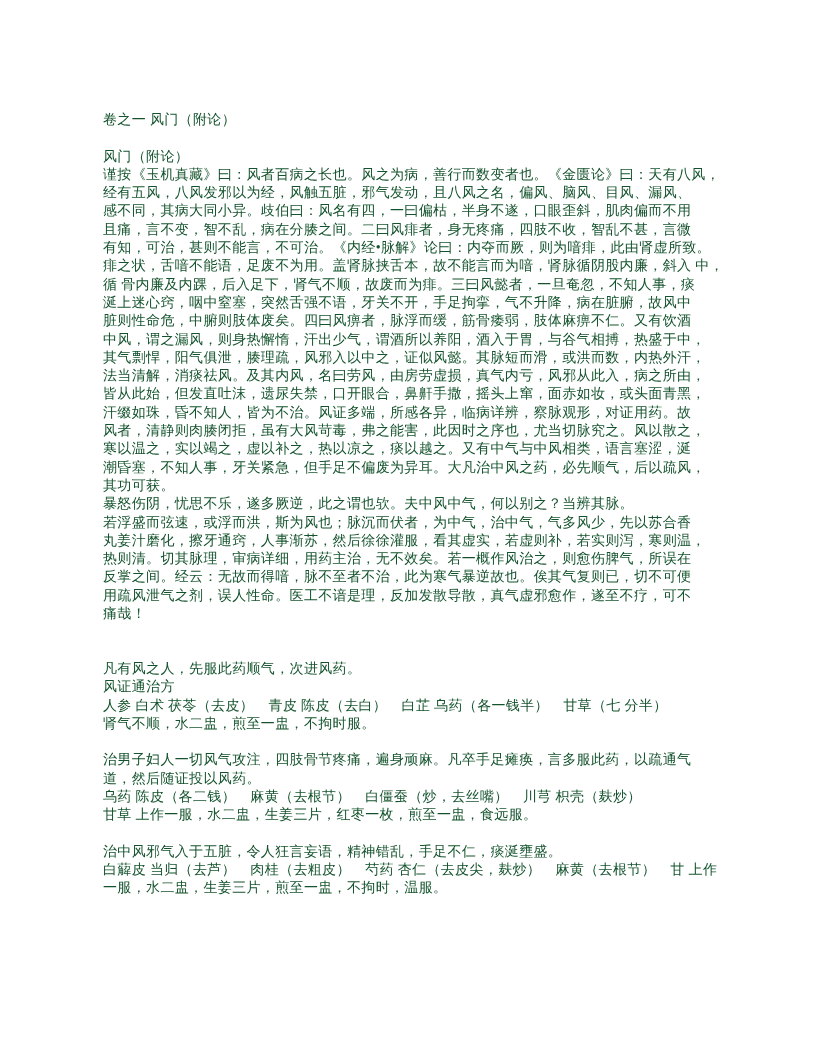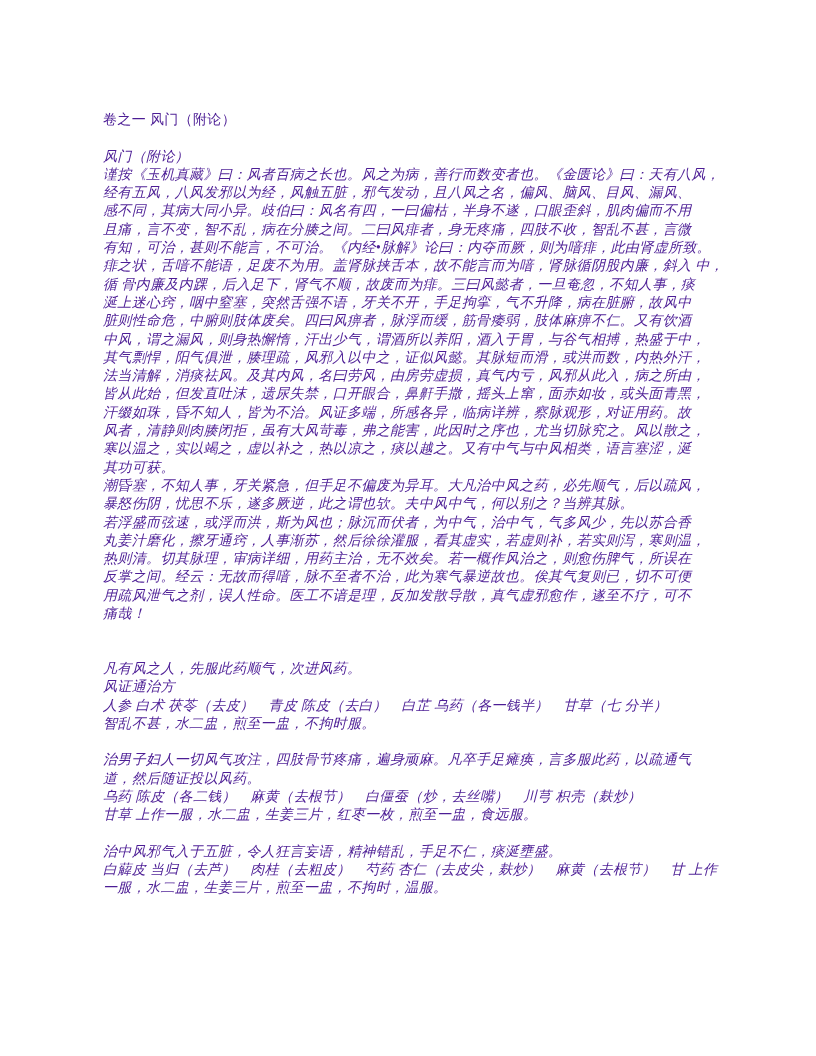--- a/index.html
+++ b/index.html
@@ -18,7 +18,7 @@
     font-family: "Liberation Serif", "DejaVu Serif", serif;
     font-size: 14px;
     line-height: 18.3px;
-    color: #4c1d95;
+    color: #14532d;
   }
   .line {
     white-space: pre;

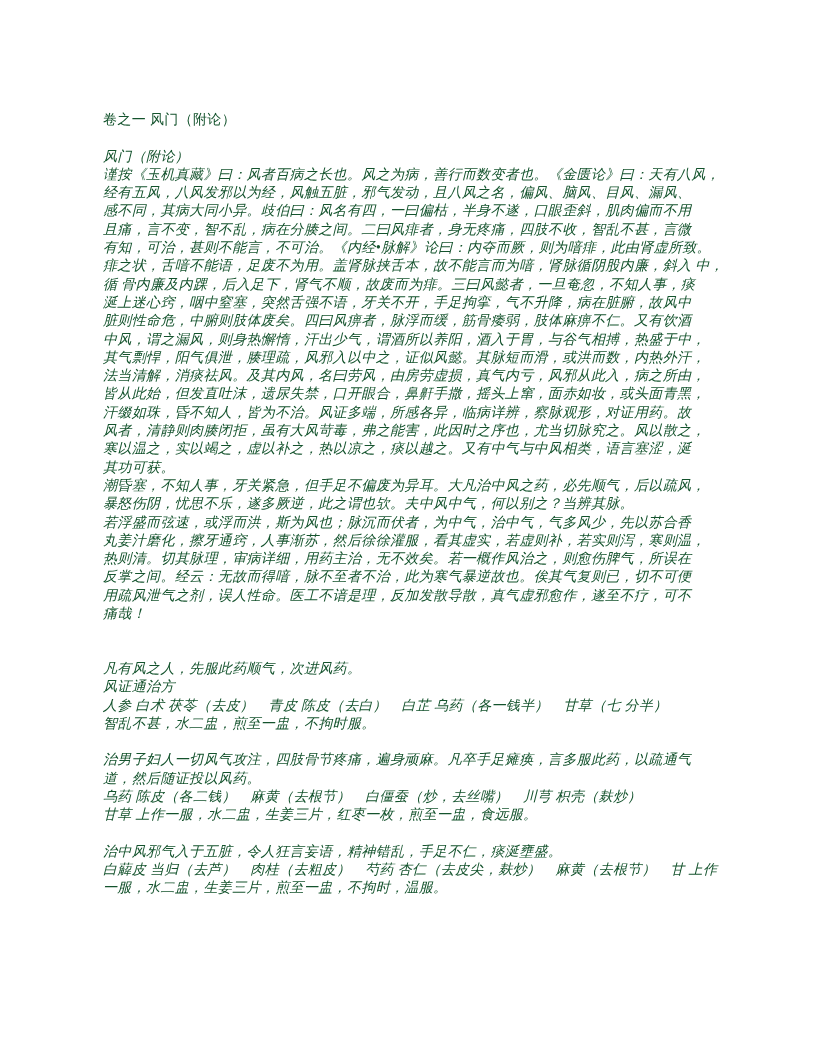--- a/index.html
+++ b/index.html
@@ -24,7 +24,6 @@
     white-space: pre;
     height: 18.3px;
     letter-spacing: 0.35px;
-    font-style: italic;
   }
   .title-line {
     white-space: pre;

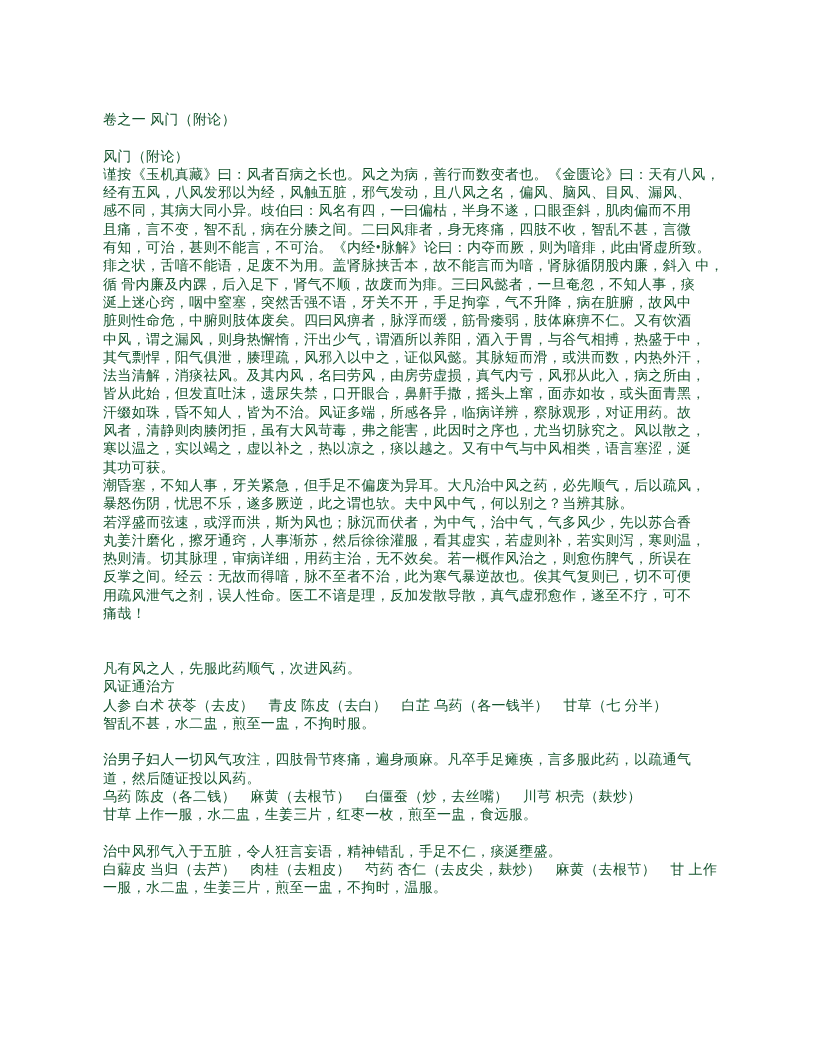--- a/index.html
+++ b/index.html
@@ -55,8 +55,8 @@
       <div class="line">汗缀如珠，昏不知人，皆为不治。风证多端，所感各异，临病详辨，察脉观形，对证用药。故</div>
       <div class="line">风者，清静则肉腠闭拒，虽有大风苛毒，弗之能害，此因时之序也，尤当切脉究之。风以散之，</div>
       <div class="line">寒以温之，实以竭之，虚以补之，热以凉之，痰以越之。又有中气与中风相类，语言塞涩，涎</div>
+      <div class="line">潮昏塞，不知人事，牙关紧急，但手足不偏废为异耳。大凡治中风之药，必先顺气，后以疏风，</div>
       <div class="line">其功可获。</div>
-      <div class="line">潮昏塞，不知人事，牙关紧急，但手足不偏废为异耳。大凡治中风之药，必先顺气，后以疏风，</div>
       <div class="line">暴怒伤阴，忧思不乐，遂多厥逆，此之谓也欤。夫中风中气，何以别之？当辨其脉。</div>
       <div class="line">若浮盛而弦速，或浮而洪，斯为风也；脉沉而伏者，为中气，治中气，气多风少，先以苏合香</div>
       <div class="line">丸姜汁磨化，擦牙通窍，人事渐苏，然后徐徐灌服，看其虚实，若虚则补，若实则泻，寒则温，</div>

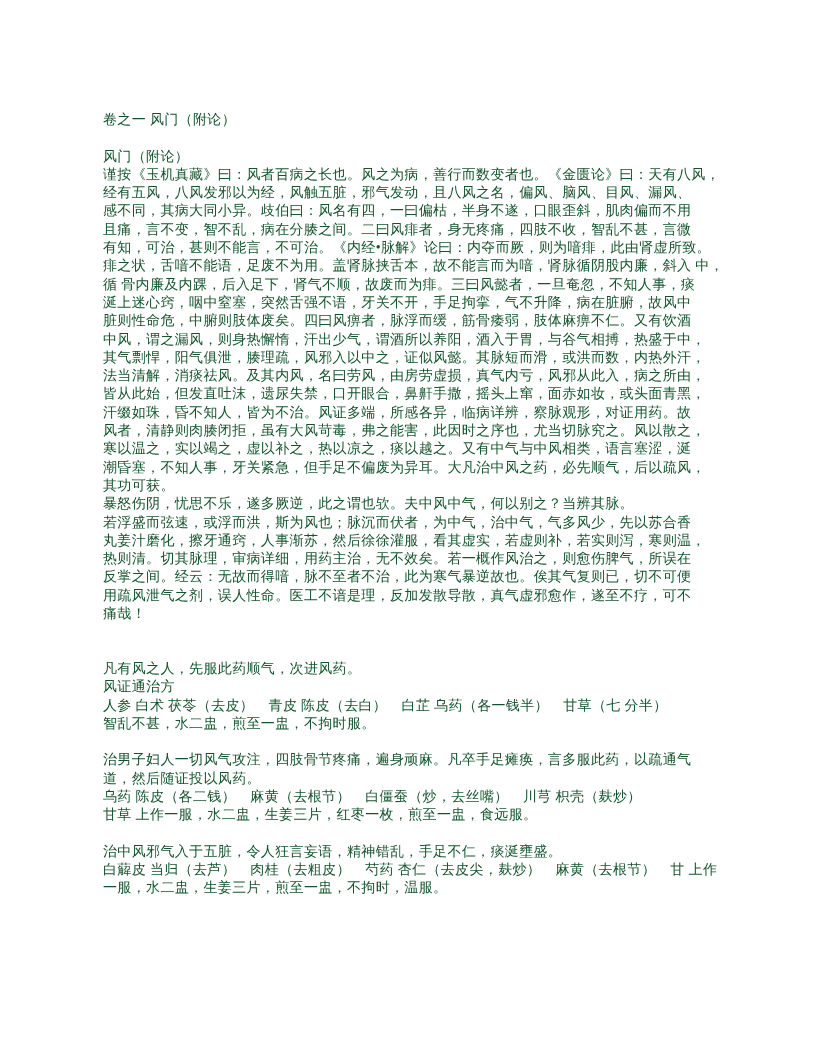--- a/index.html
+++ b/index.html
@@ -69,7 +69,7 @@
       <div class="line">凡有风之人，先服此药顺气，次进风药。</div>
       <div class="line">风证通治方</div>
       <div class="line">人参 白术 茯苓（去皮）　青皮 陈皮（去白）　白芷 乌药（各一钱半）　甘草（七 分半）</div>
-      <div class="line">智乱不甚，水二盅，煎至一盅，不拘时服。</div>
+      <div class="line">肾气不顺，水二盅，煎至一盅，不拘时服。</div>
       <div class="line">&nbsp;</div>
       <div class="line">治男子妇人一切风气攻注，四肢骨节疼痛，遍身顽麻。凡卒手足瘫痪，言多服此药，以疏通气</div>
       <div class="line">道，然后随证投以风药。</div>

